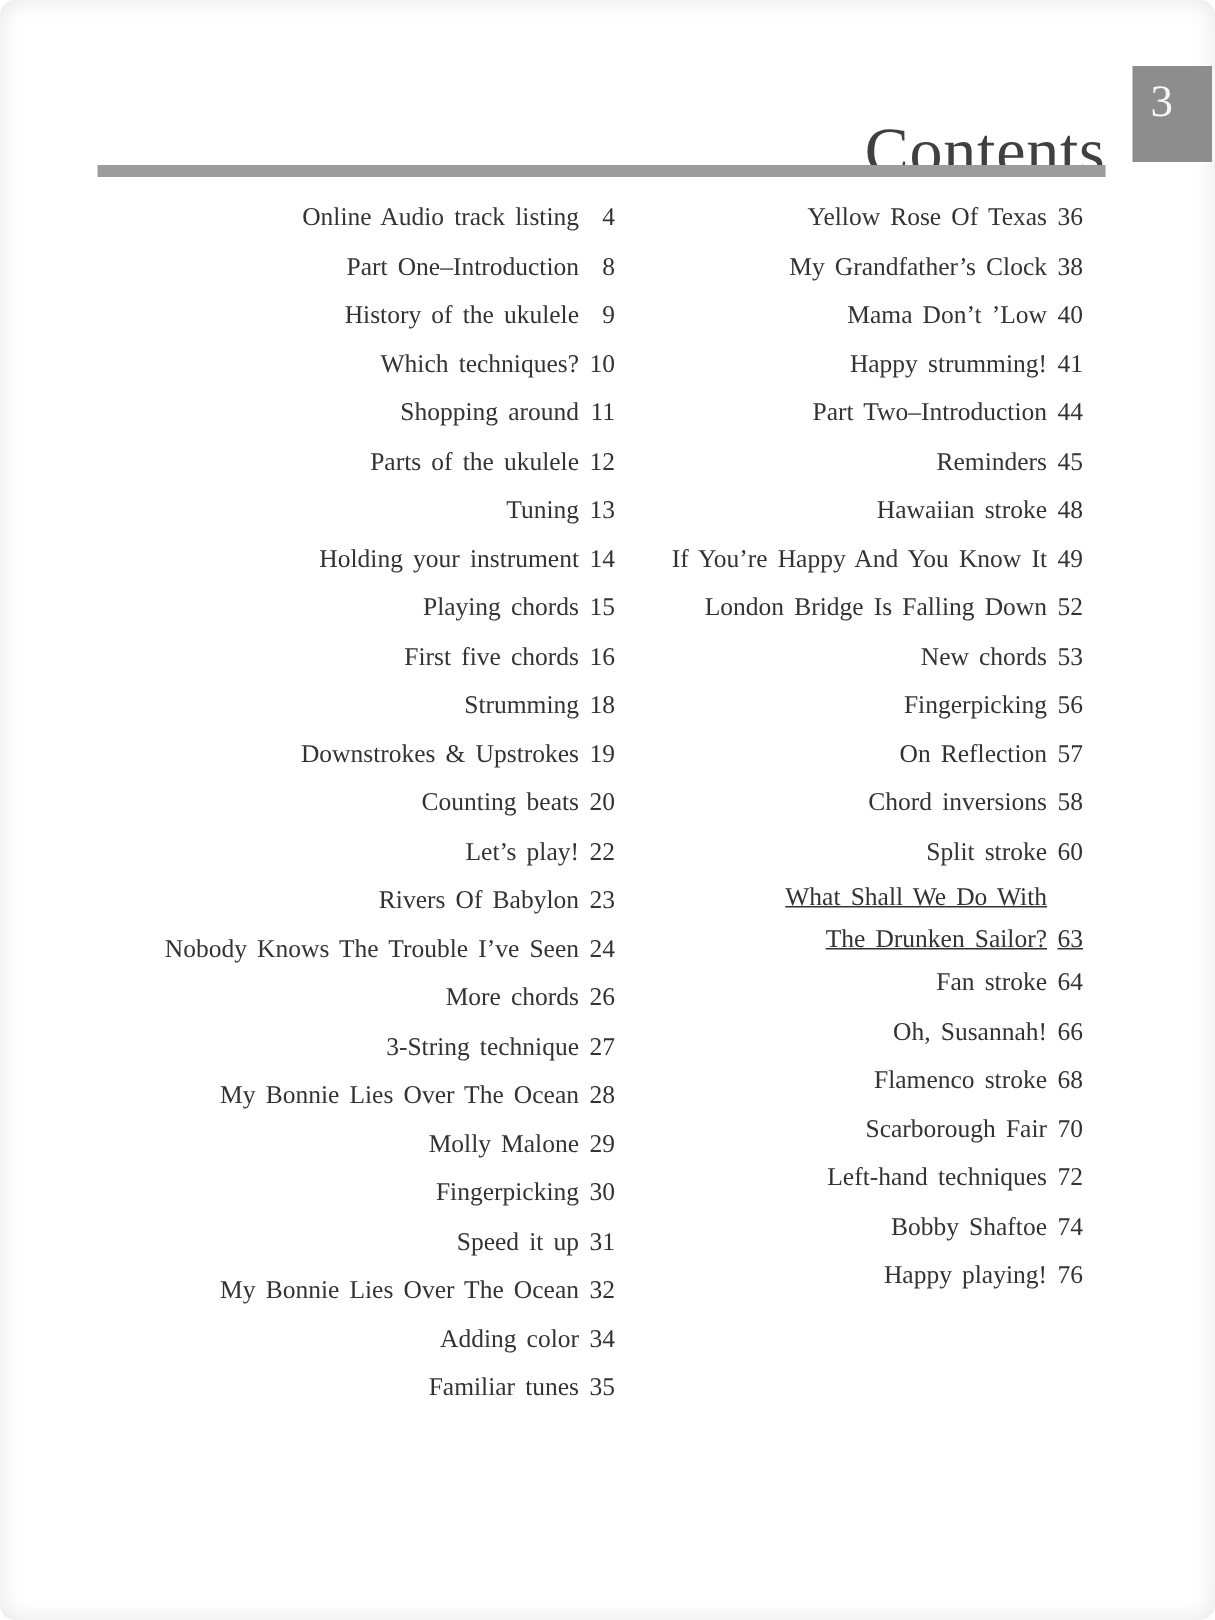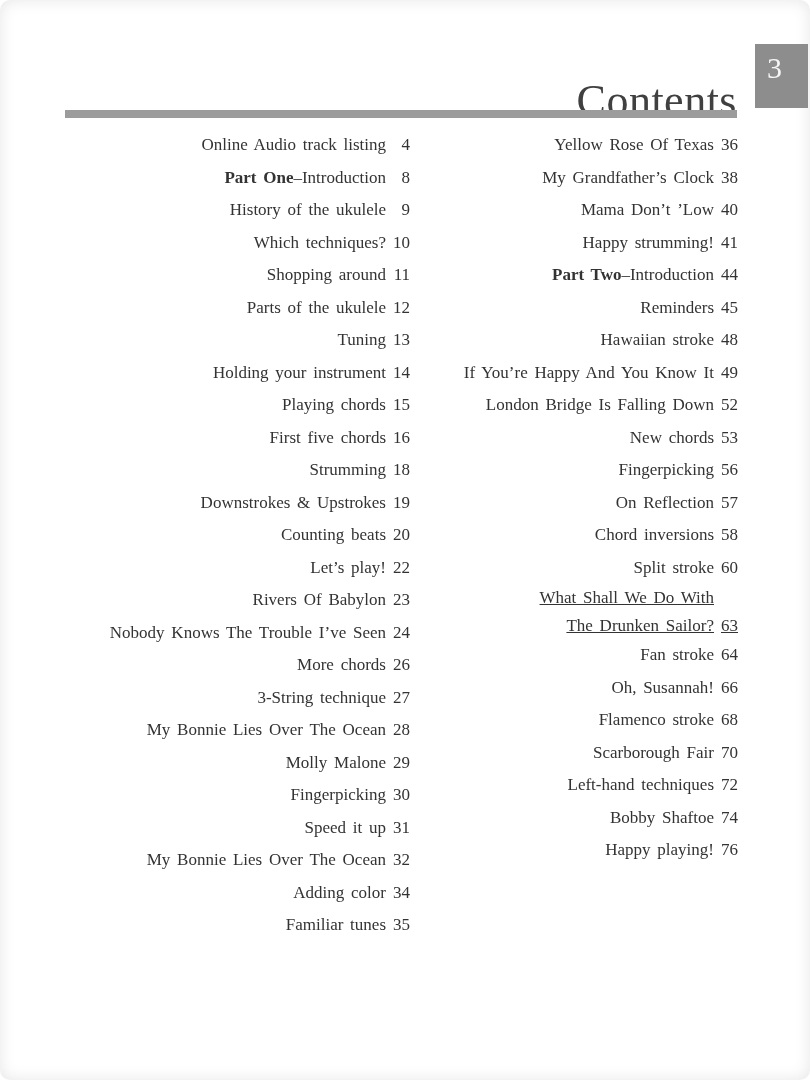--- a/index.html
+++ b/index.html
@@ -50,7 +50,7 @@
   .toc { position: absolute; top: 129px; left: 0; width: 810px; }
   .col { position: absolute; top: 0; }
   .col-left  { left: 60px;  width: 350px; }
-  .col-right { left: 420px; width: 318px; }
+  .col-right { left: 404px; width: 318px; }
   .toc-row {
     display: flex;
     justify-content: flex-end;

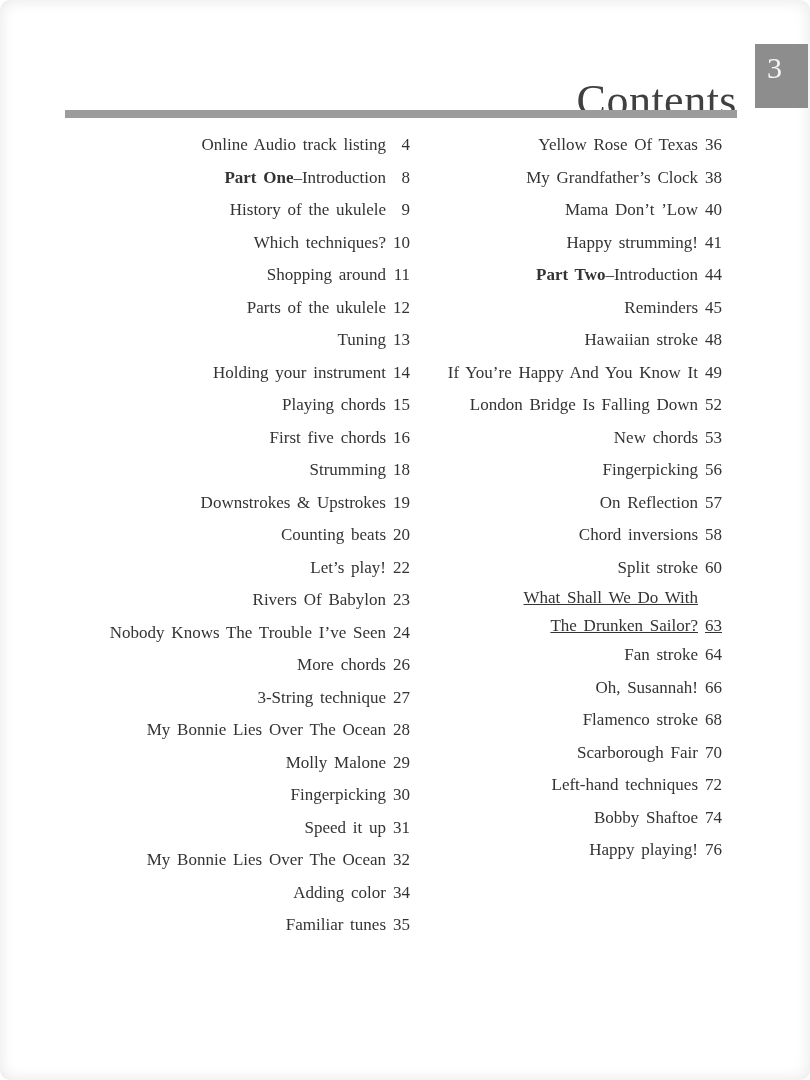--- a/index.html
+++ b/index.html
@@ -62,7 +62,7 @@
     white-space: nowrap;
   }
   .toc-row.wrap-line { height: 27.5px; line-height: 27.5px; text-decoration: underline; }
-  .toc-label b { font-weight: 700; }
+  .toc-label b { font-weight: 400; }
   .toc-num {
     display: inline-block;
     width: 18px;

